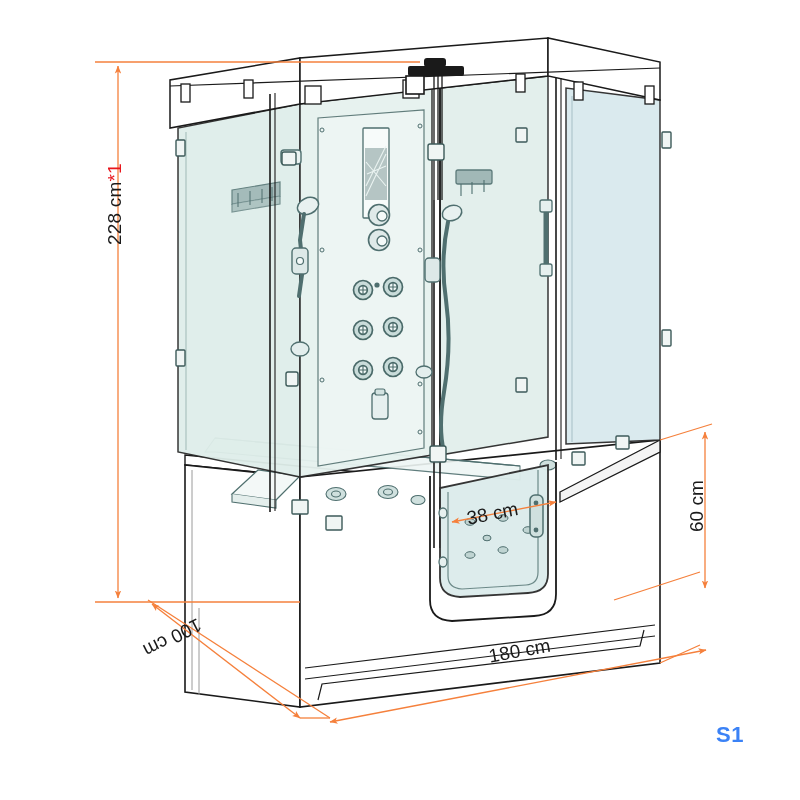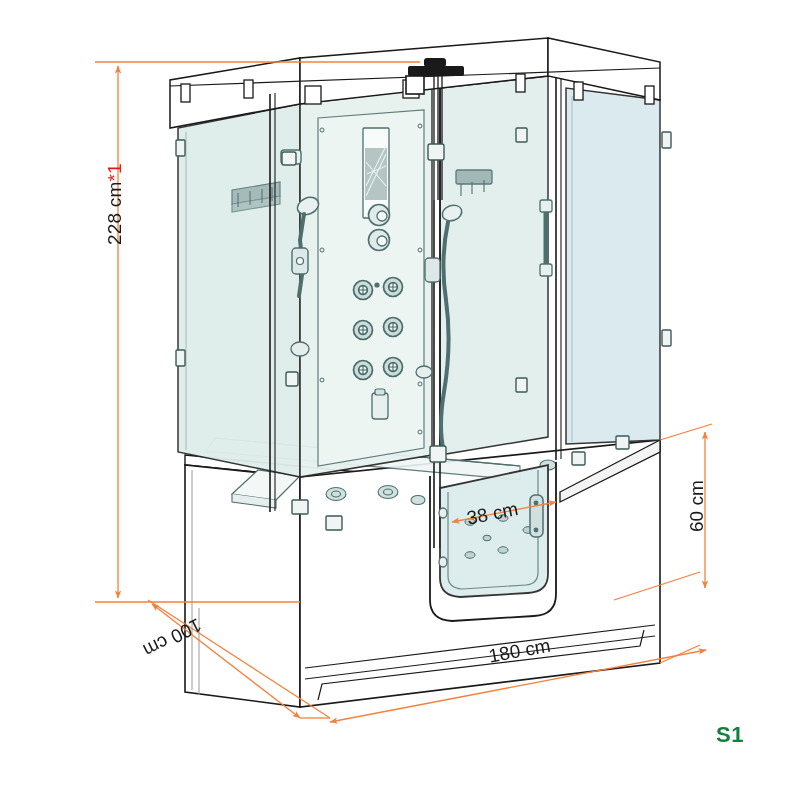--- a/index.html
+++ b/index.html
@@ -23,7 +23,7 @@
   #dim-door-label{left:465px;top:508px;font-size:19px;
         transform:rotate(-11deg);transform-origin:left top;}
   #sheet-code{position:absolute;left:716px;top:722px;font-size:22px;
-        font-weight:bold;color:#15803d;letter-spacing:.5px;}
+        font-weight:bold;color:#3b82f6;letter-spacing:.5px;}
 </style>
 </head>
 <body>

